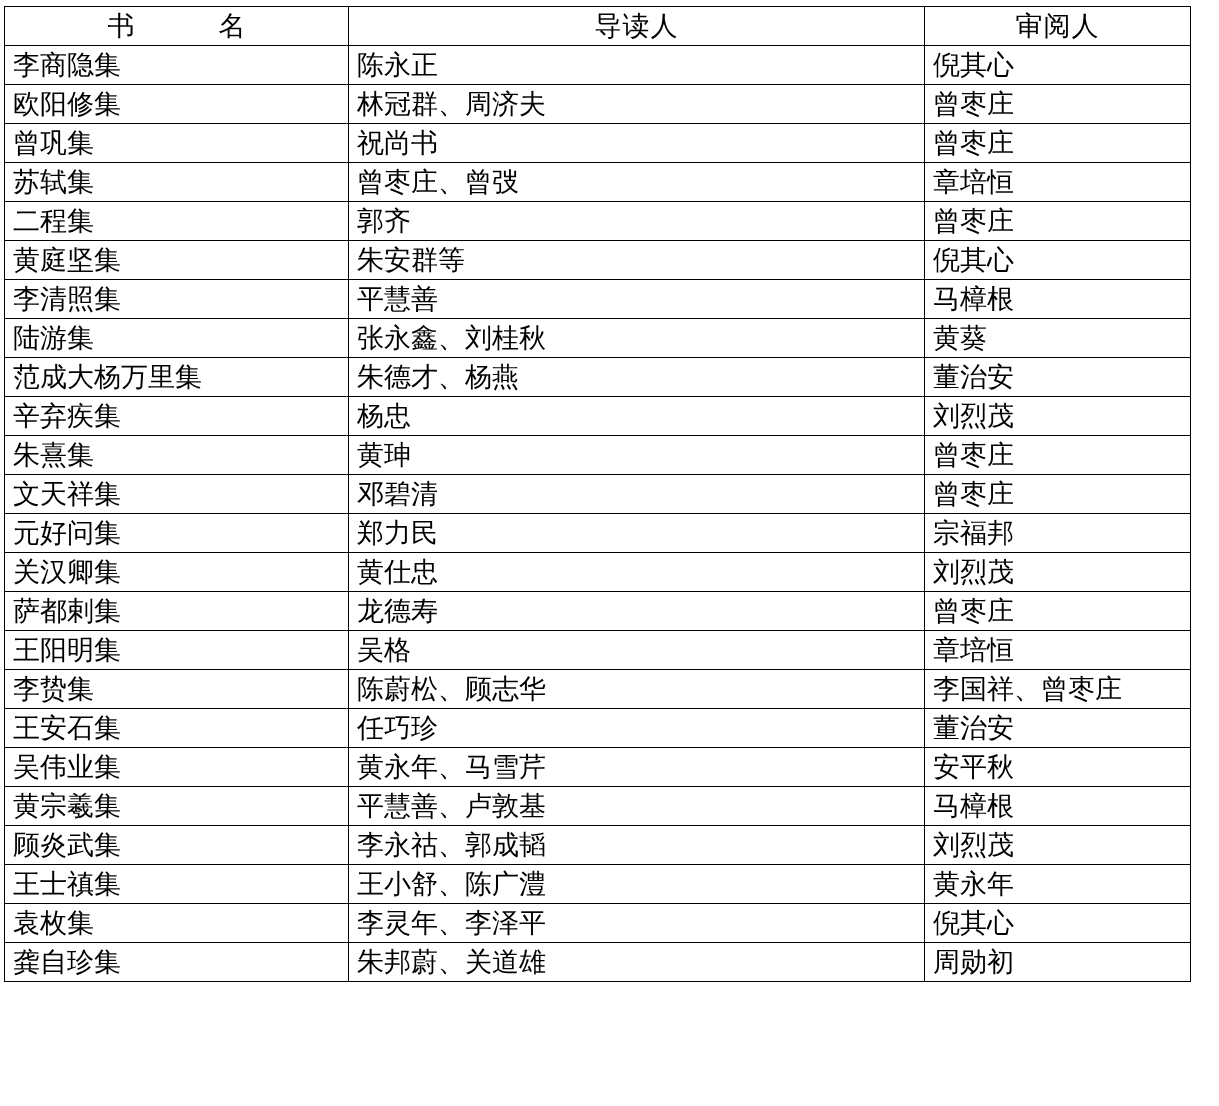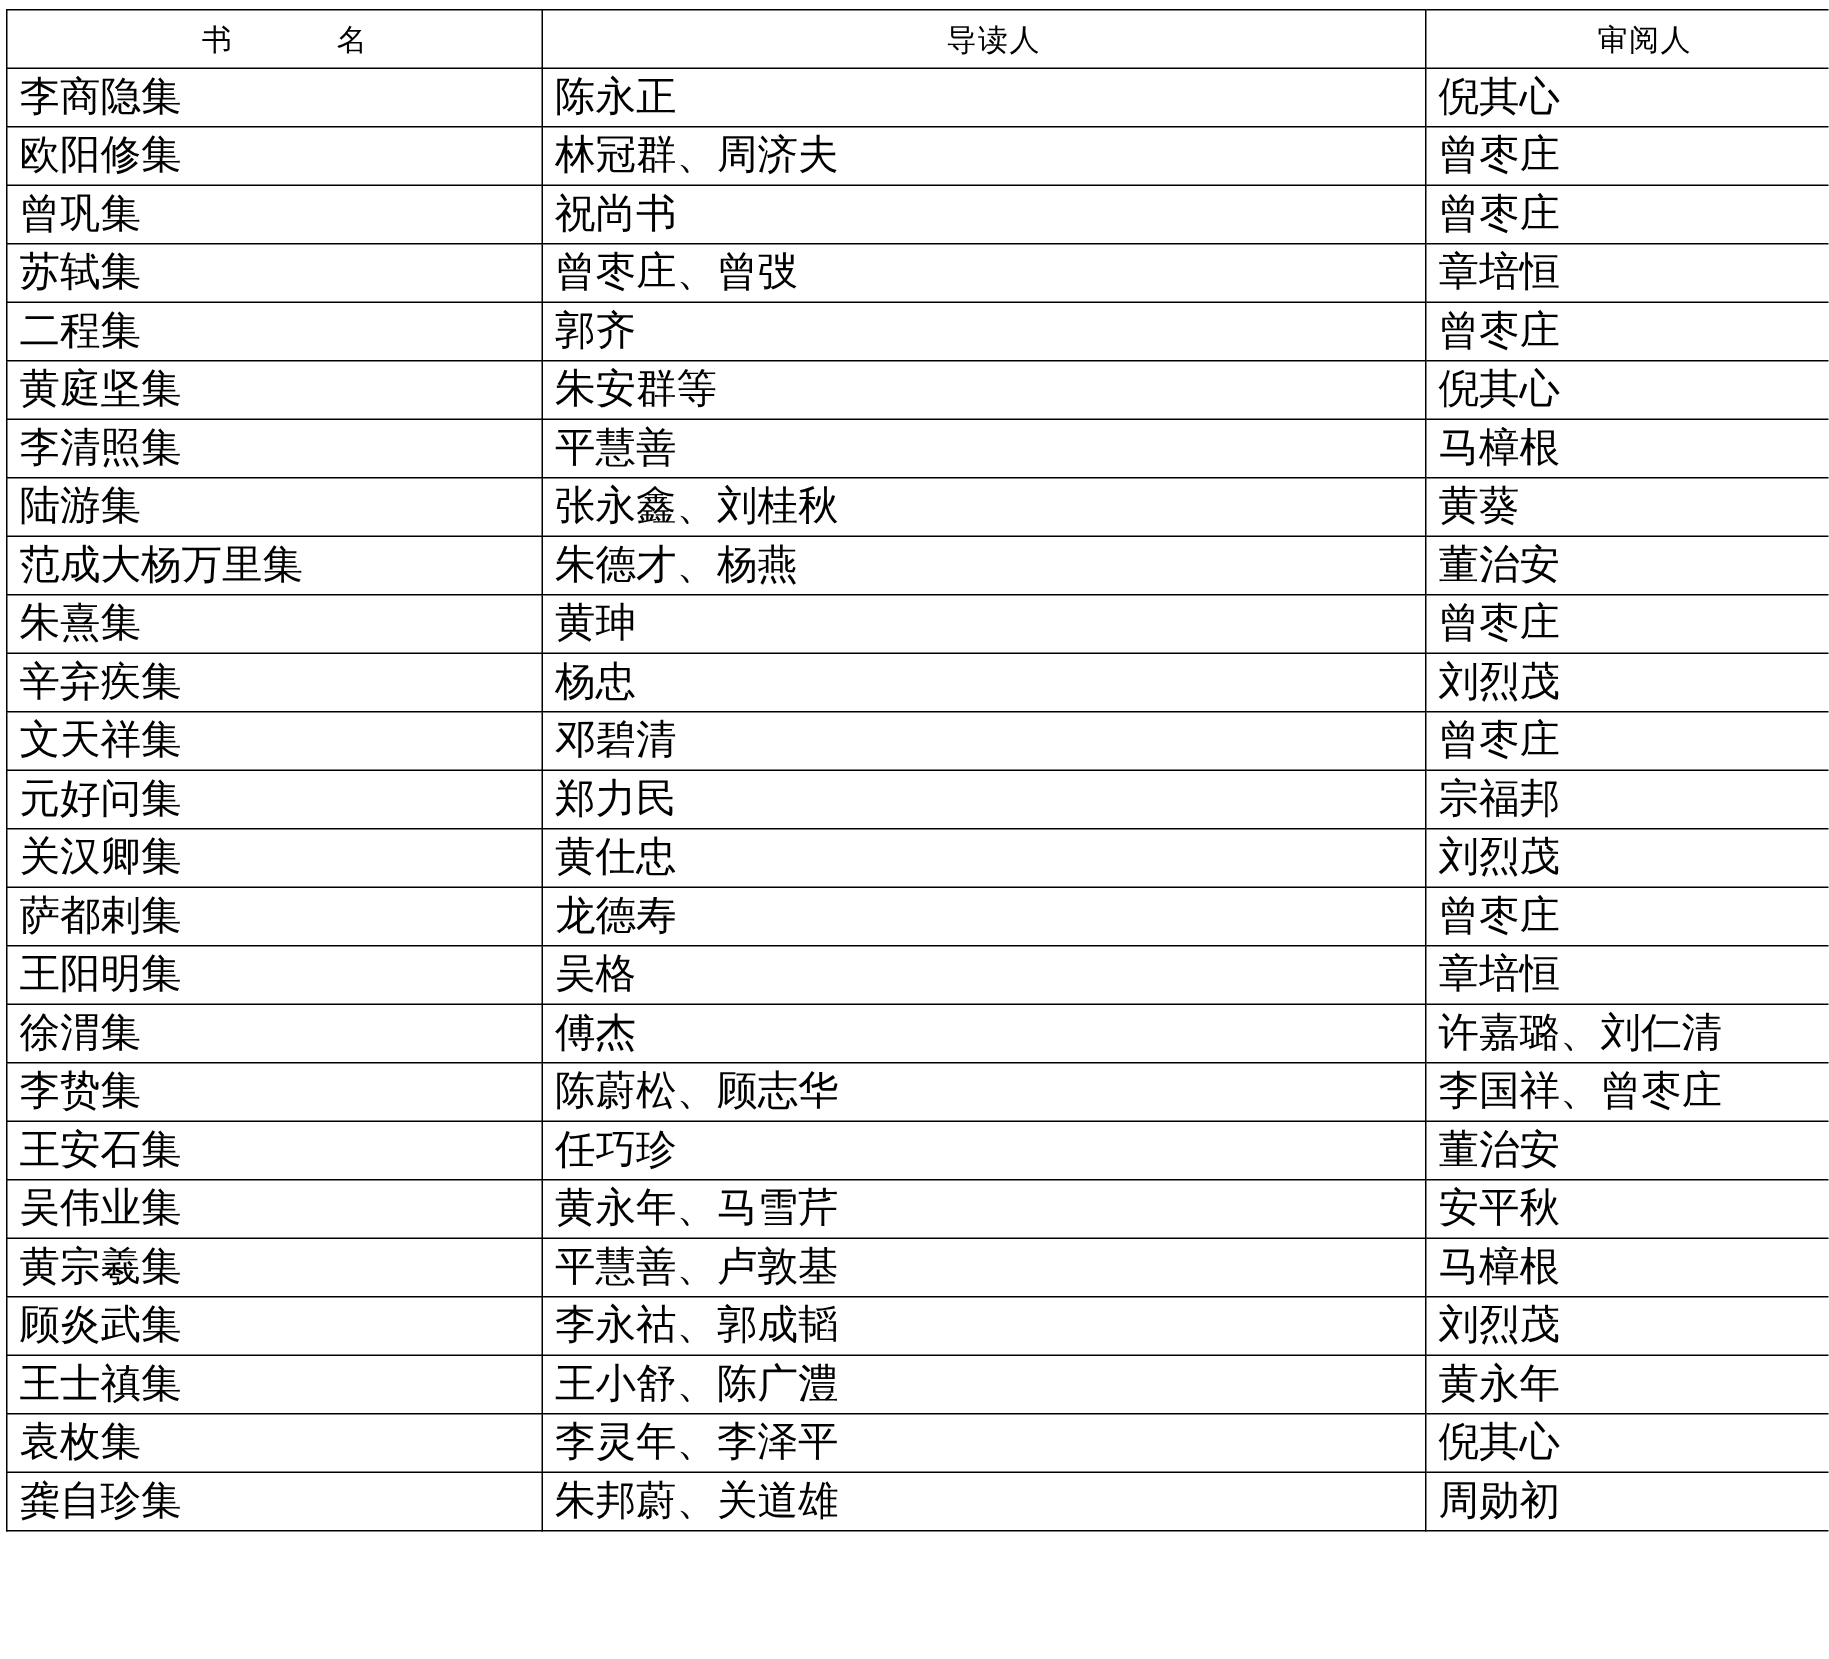--- a/index.html
+++ b/index.html
@@ -41,9 +41,9 @@
   }
   table.booktable tr.header-row td {
     text-align: center;
-    padding-left: 13px;
+    padding-left: 0;
     letter-spacing: 1px;
-    font-size: 20px;
+    font-size: 27px;
   }
   .col-title { width: 343px; }
   .col-guide { width: 575px; }

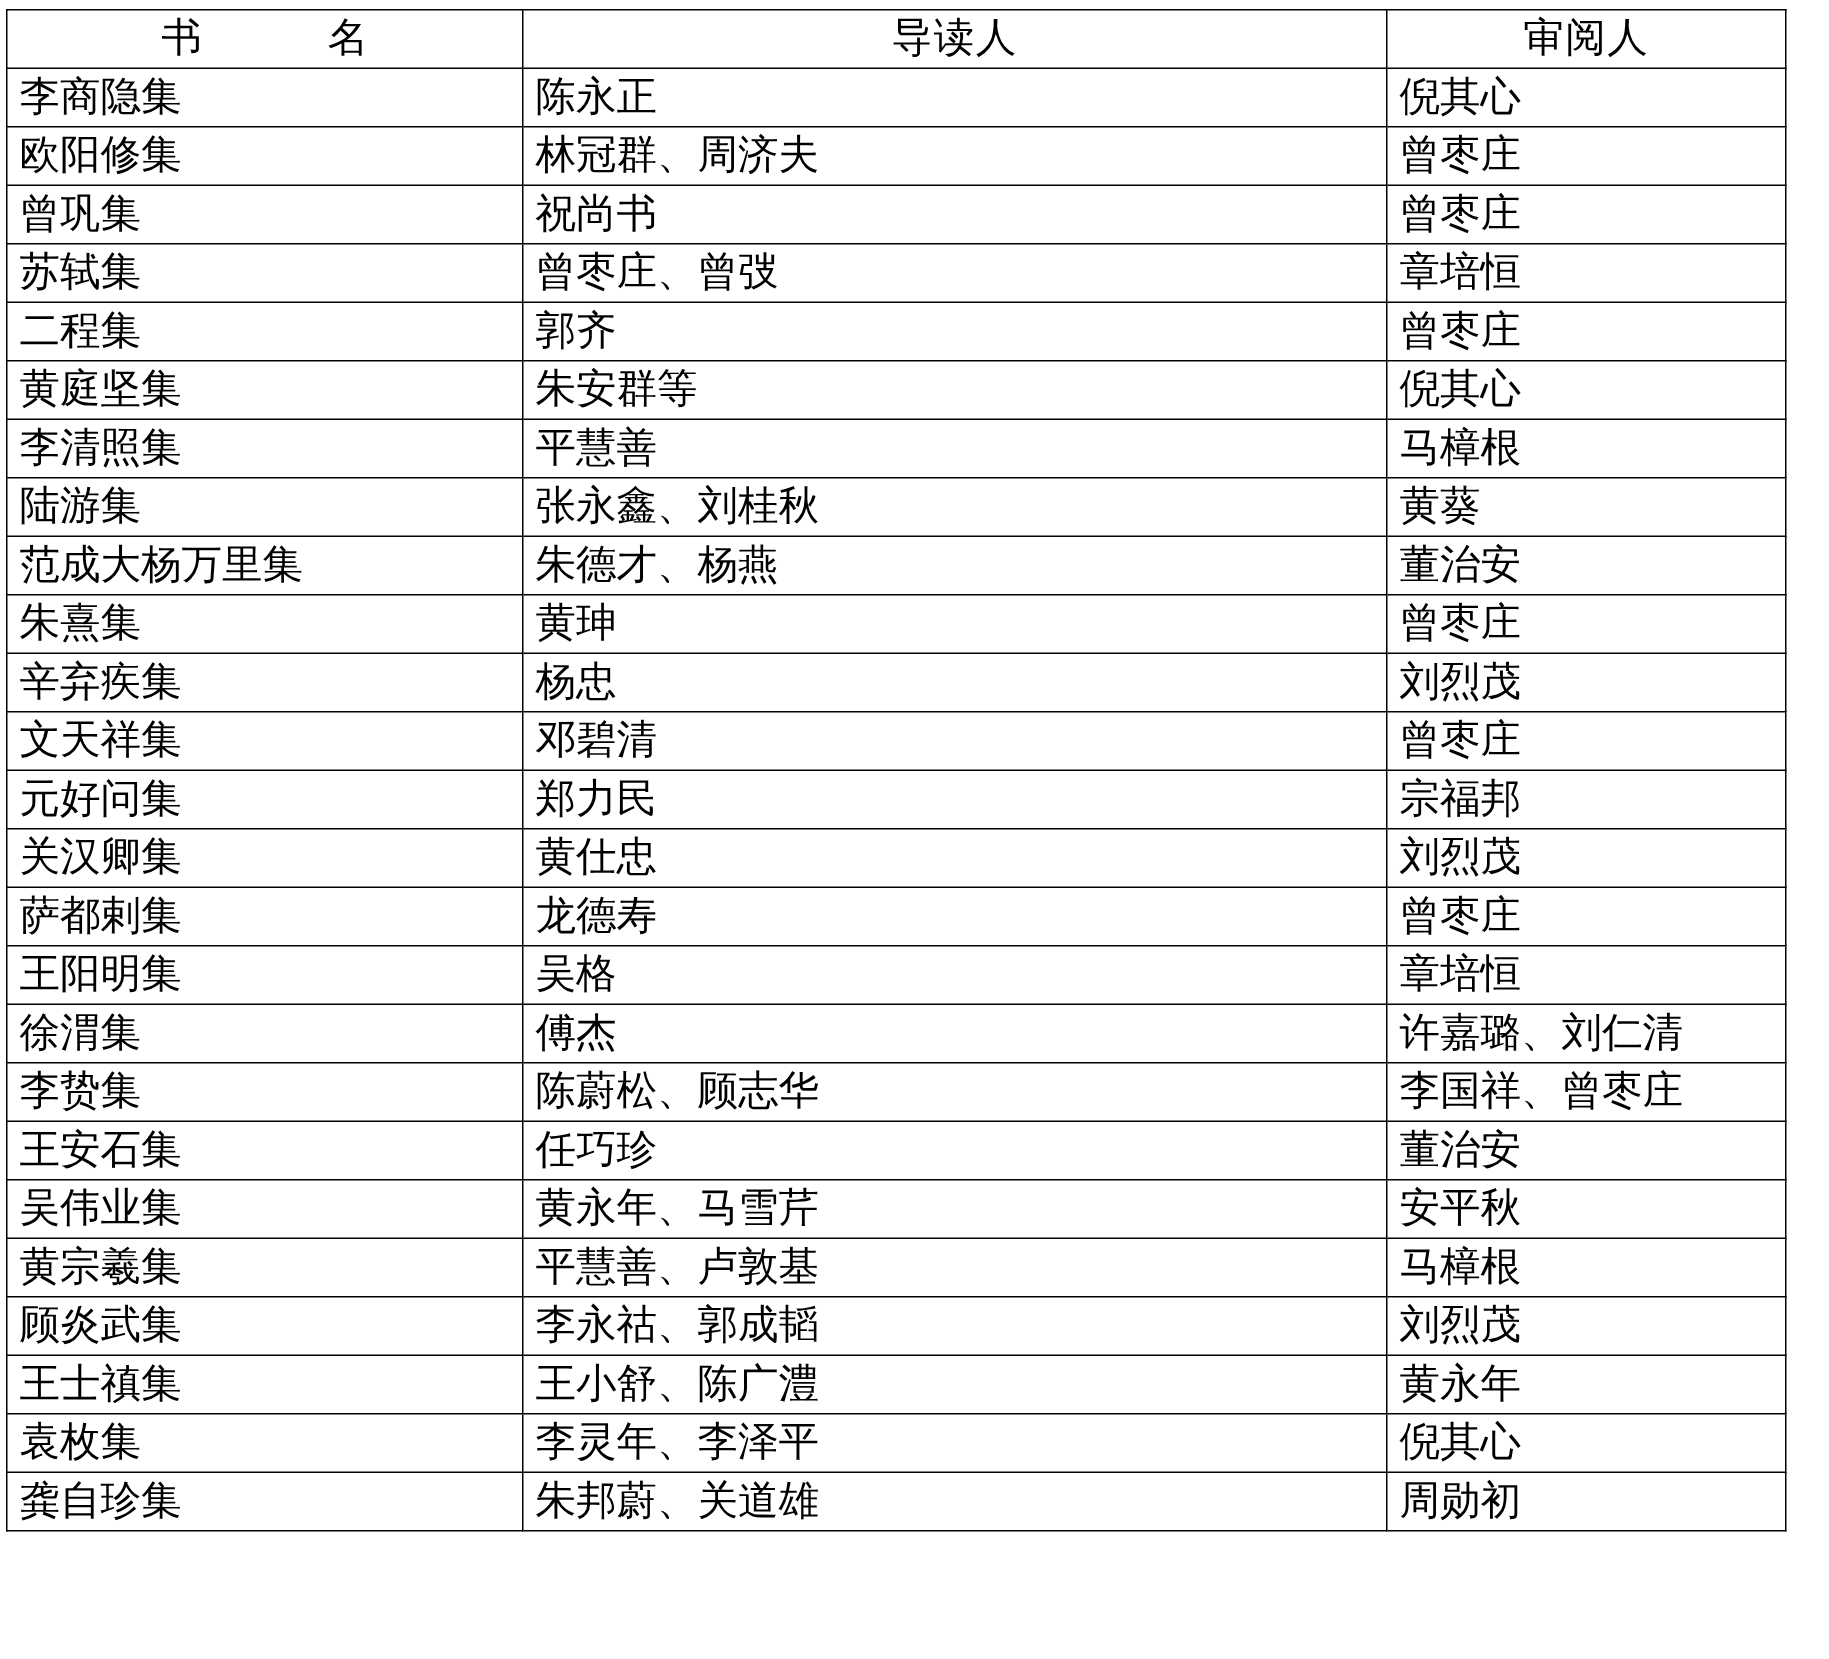--- a/index.html
+++ b/index.html
@@ -111,14 +111,14 @@
           <td class="col-review">董治安</td>
         </tr>
         <tr>
+          <td class="col-title">辛弃疾集</td>
+          <td class="col-guide">杨忠</td>
+          <td class="col-review">刘烈茂</td>
+        </tr>
+        <tr>
           <td class="col-title">朱熹集</td>
           <td class="col-guide">黄珅</td>
           <td class="col-review">曾枣庄</td>
-        </tr>
-        <tr>
-          <td class="col-title">辛弃疾集</td>
-          <td class="col-guide">杨忠</td>
-          <td class="col-review">刘烈茂</td>
         </tr>
         <tr>
           <td class="col-title">文天祥集</td>

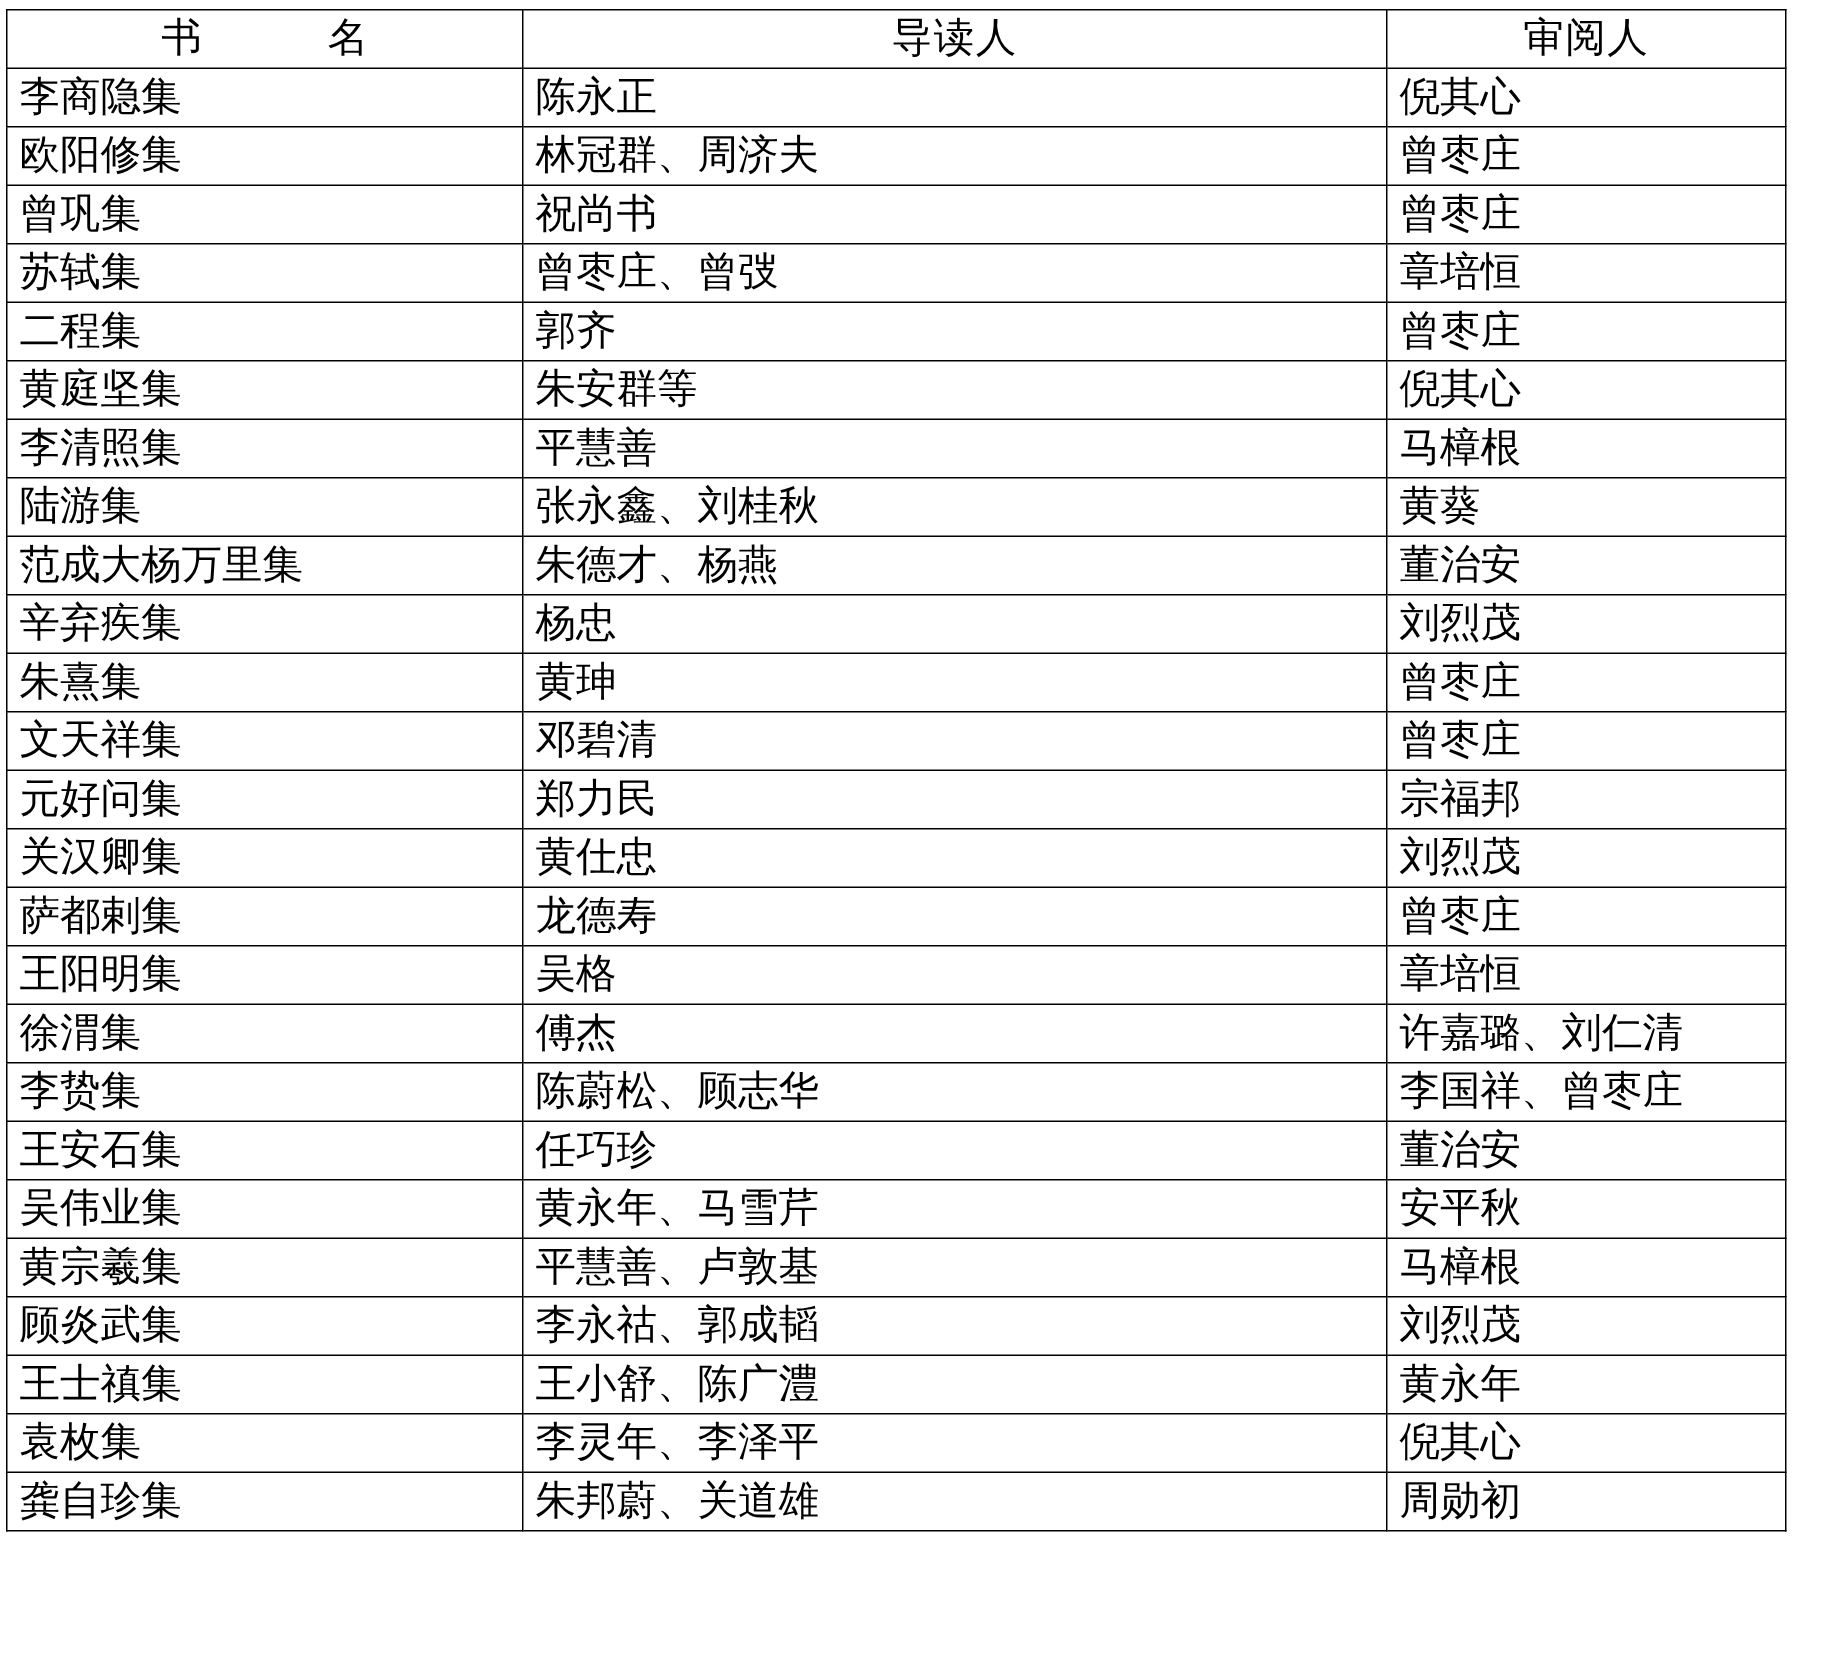--- a/index.html
+++ b/index.html
@@ -146,11 +146,6 @@
           <td class="col-review">章培恒</td>
         </tr>
         <tr>
-          <td class="col-title">徐渭集</td>
-          <td class="col-guide">傅杰</td>
-          <td class="col-review">许嘉璐、刘仁清</td>
-        </tr>
-        <tr>
           <td class="col-title">李贽集</td>
           <td class="col-guide">陈蔚松、顾志华</td>
           <td class="col-review">李国祥、曾枣庄</td>

